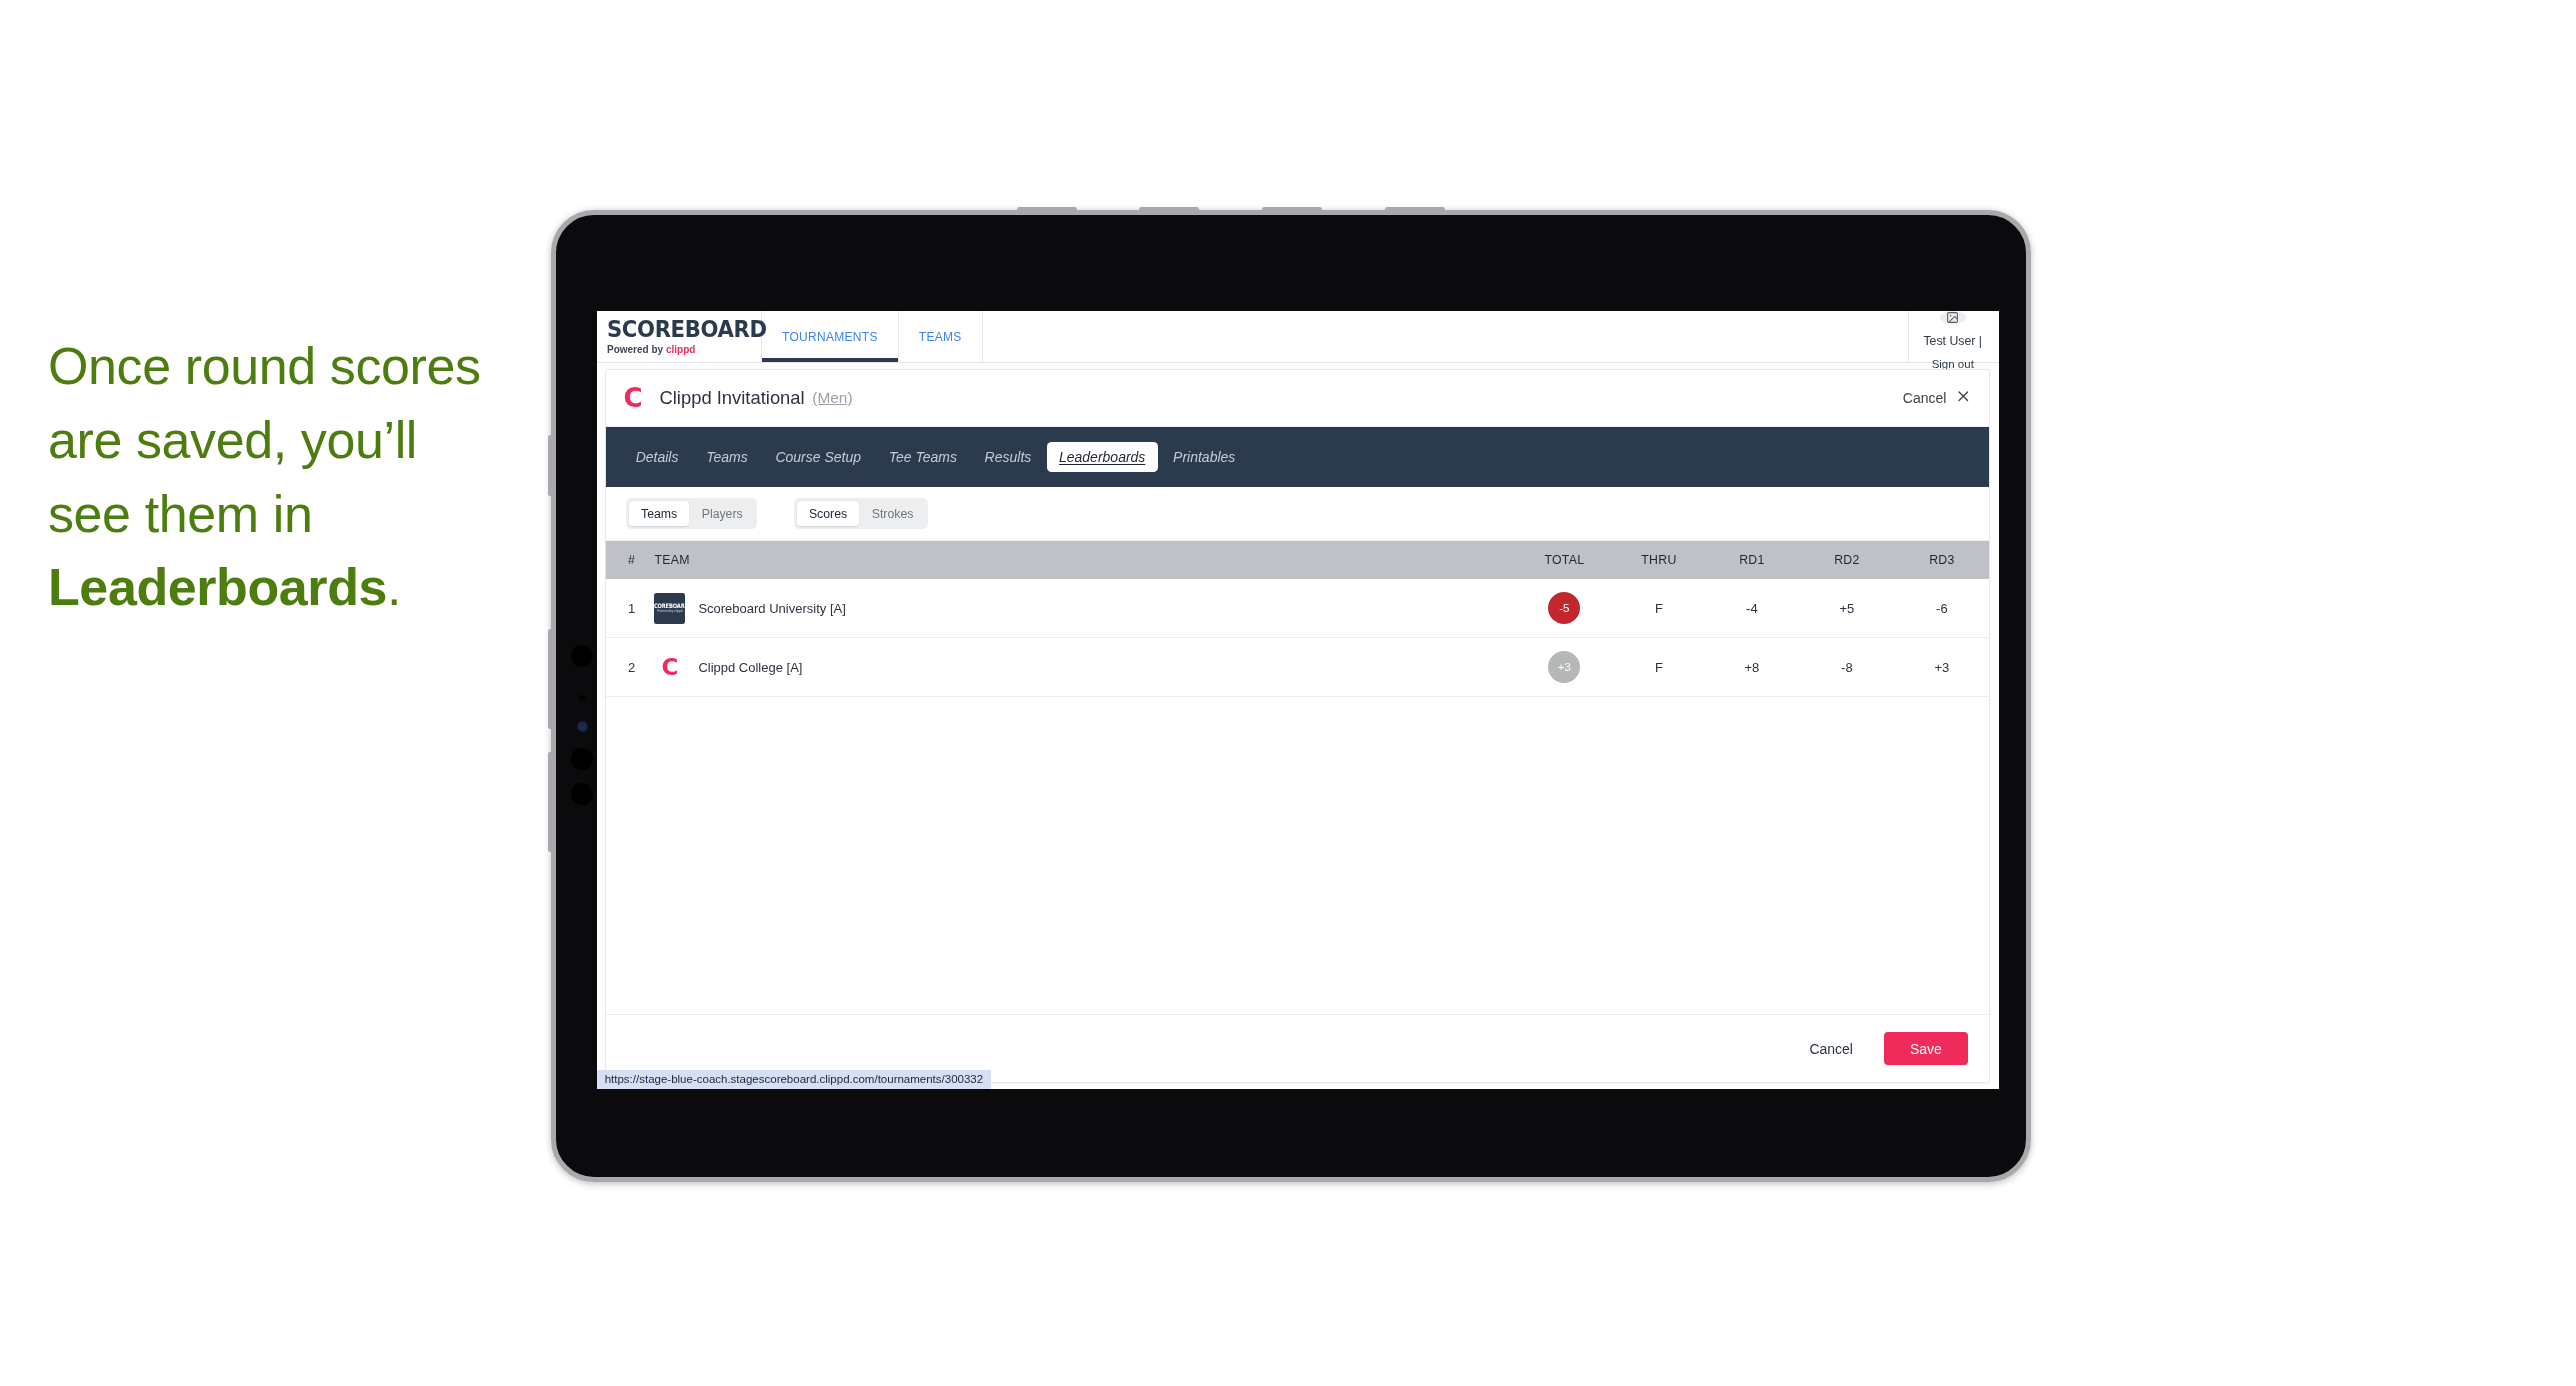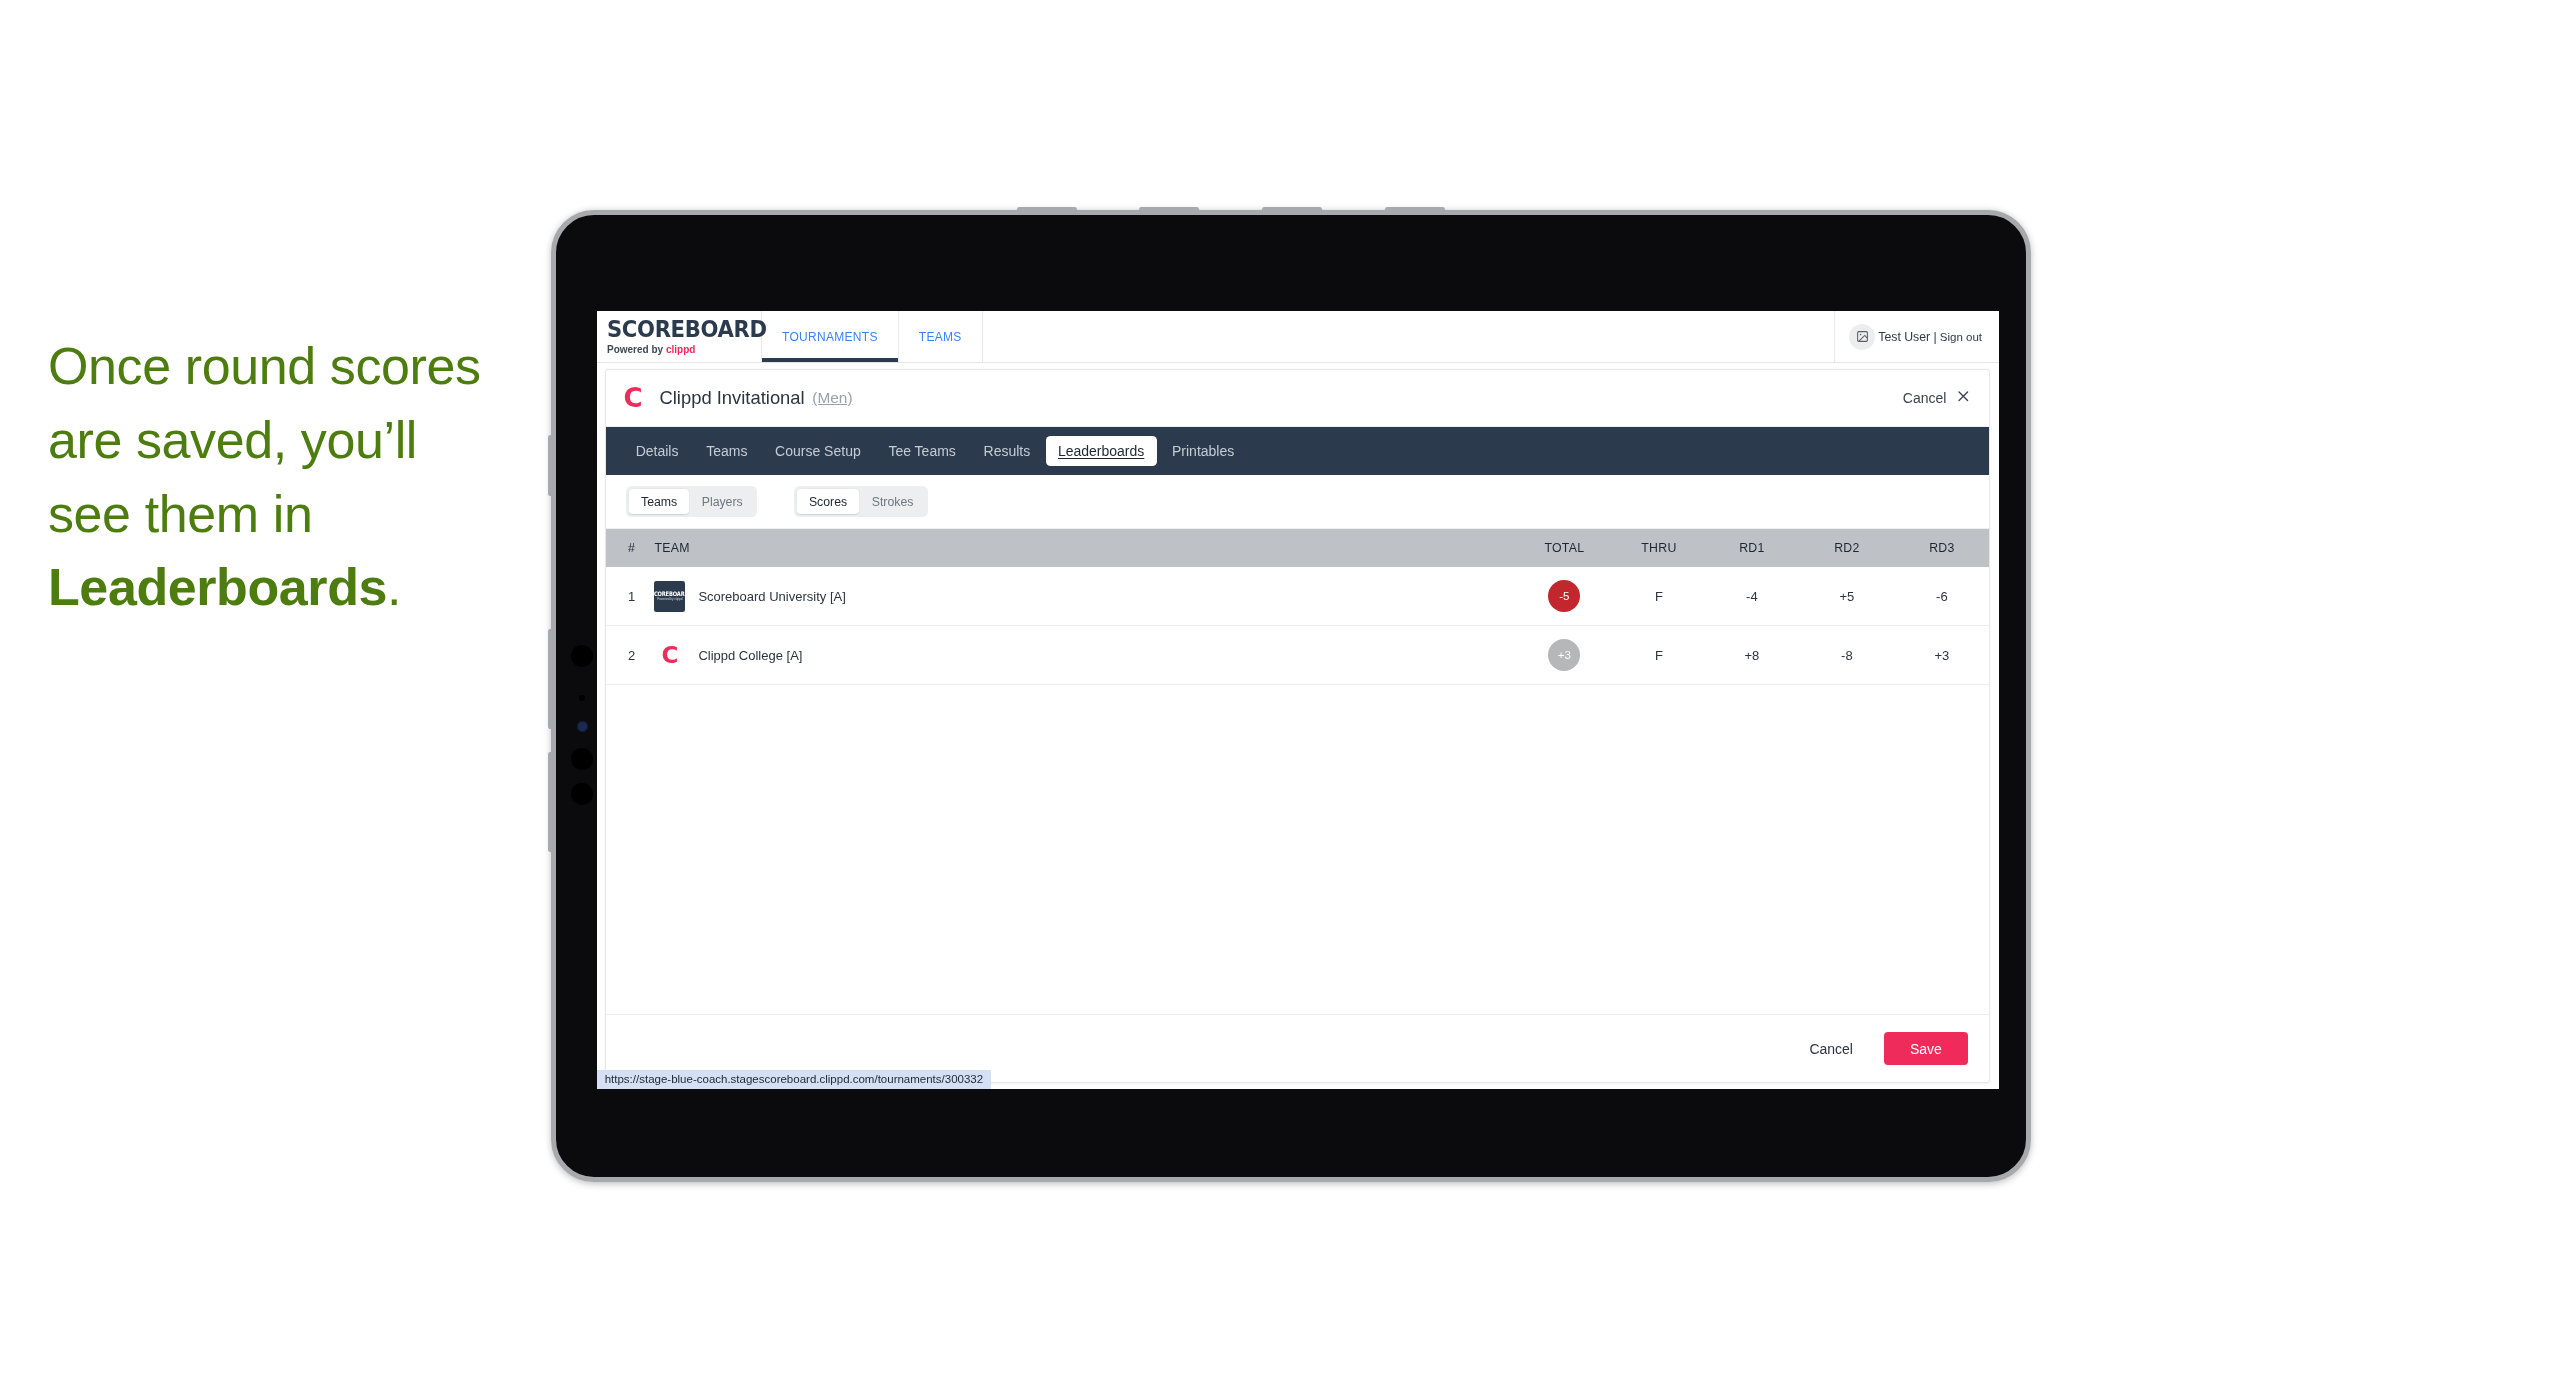--- a/index.html
+++ b/index.html
@@ -140,8 +140,9 @@
   #userbox {
     display: flex;
     align-items: center;
-    gap: 3px;
+    gap: 10px;
     padding: 0 17px 0 14px;
+    flex-direction: column;
   }
   #avatar {
     width: 26px; height: 26px;

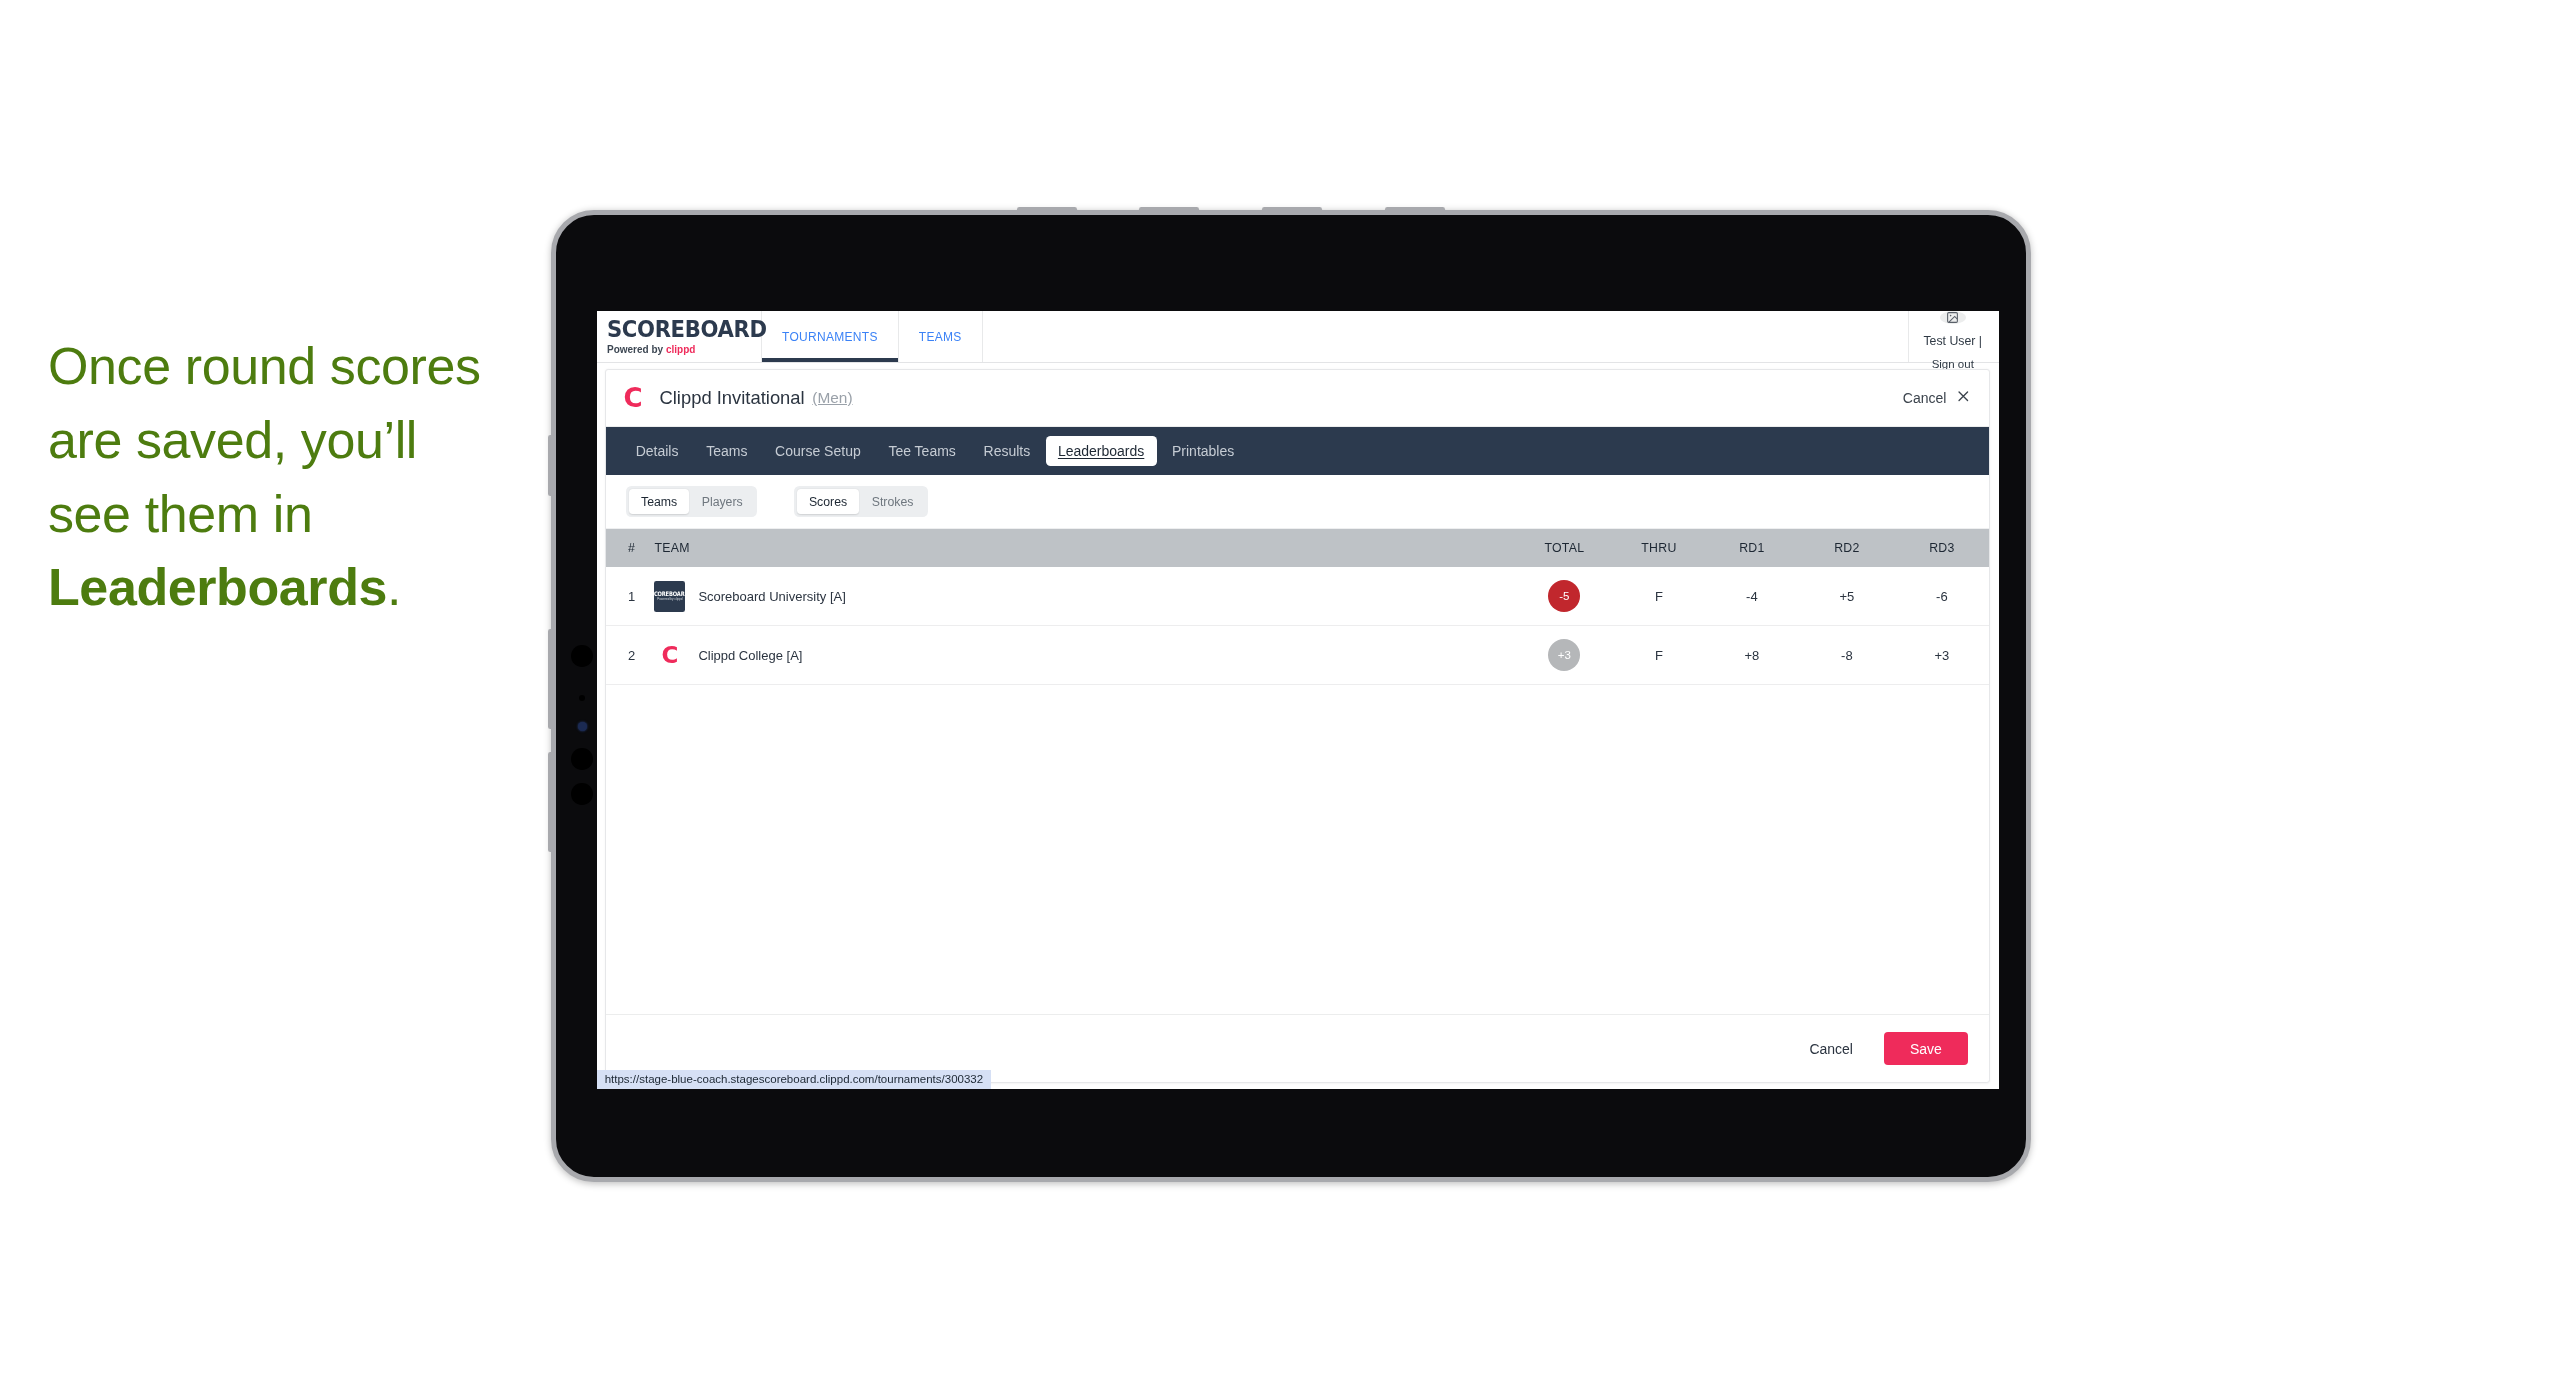--- a/index.html
+++ b/index.html
@@ -216,13 +216,14 @@
 
   
   #sectionnav {
-    height: 48px;
+    height: 60px;
     background: #2c3a4e;
     display: flex;
     align-items: center;
     padding: 0 17px;
     gap: 3.1px;
     box-sizing: border-box;
+    font-style: italic;
   }
   .snav {
     font-size: 14px;

